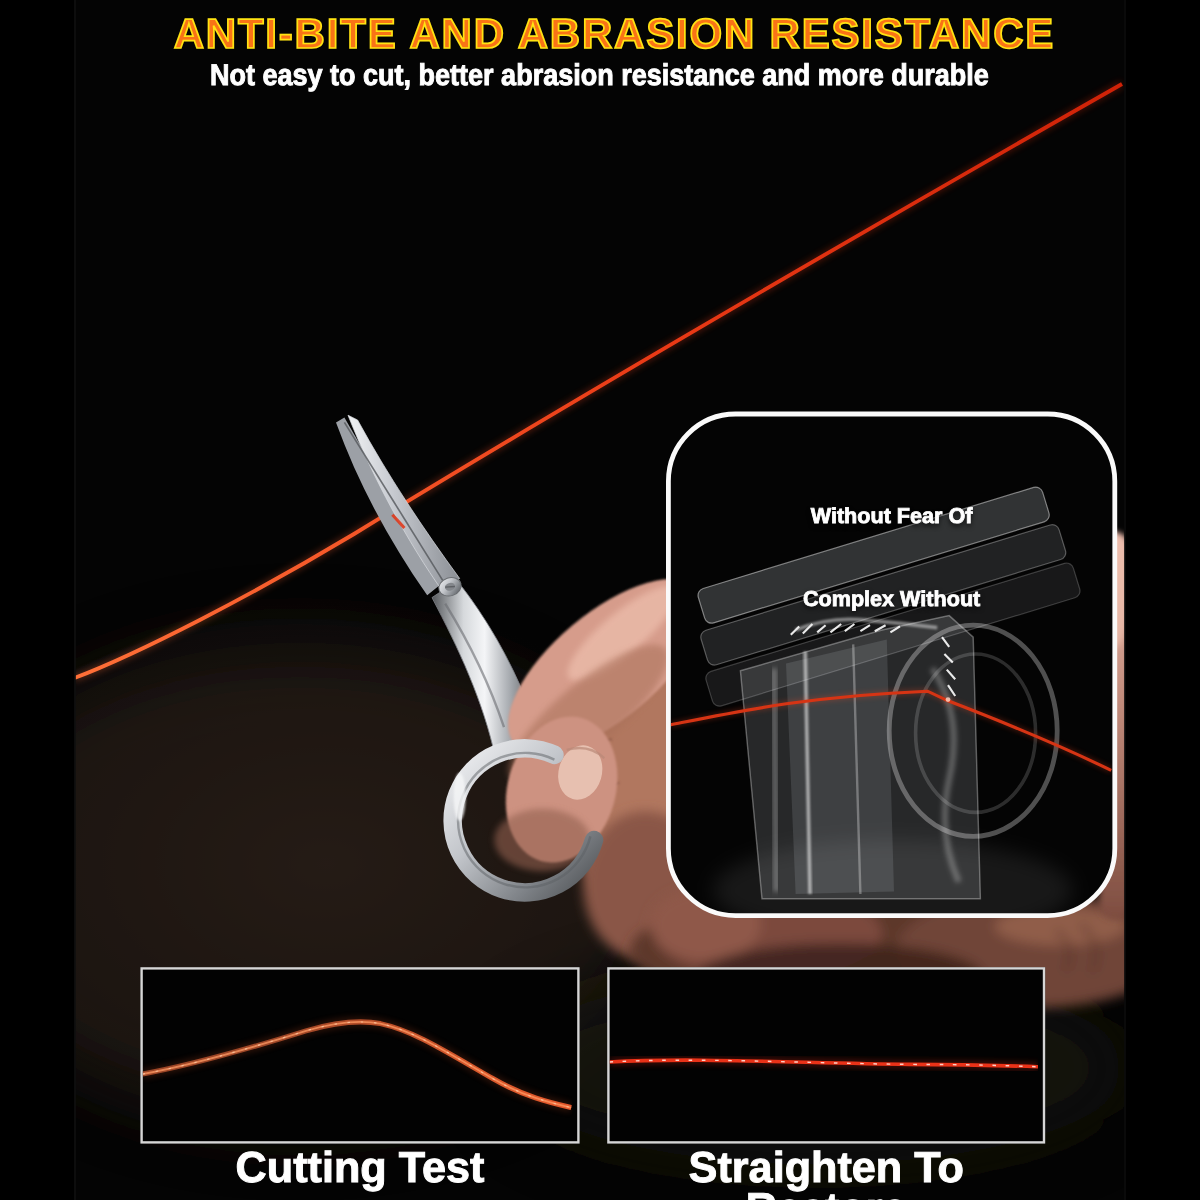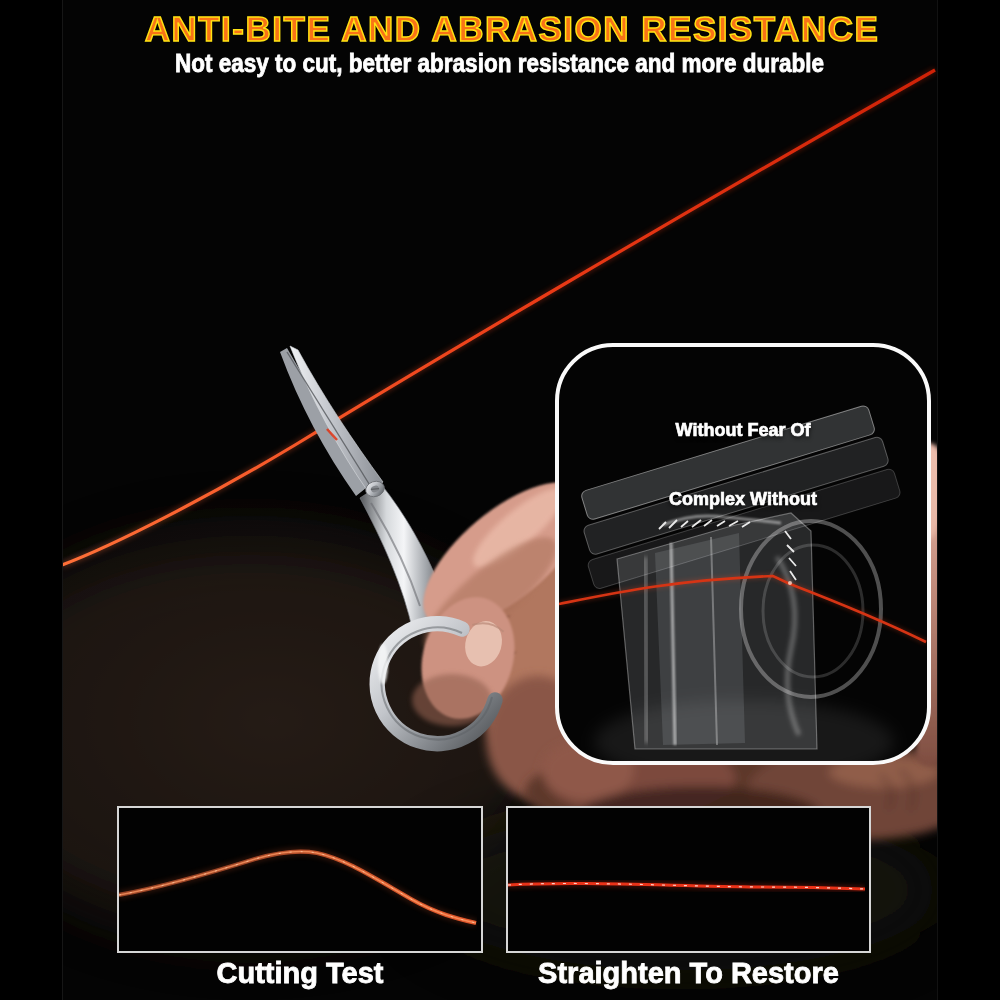--- a/index.html
+++ b/index.html
@@ -33,7 +33,7 @@
   .panel.pl{left:117px;width:362px;}
   .panel.pr{left:506px;width:361px;}
   .caption{position:absolute;top:956px;height:36px;z-index:6;text-align:center;
-           font-size:29px;font-weight:bold;color:#fff;-webkit-text-stroke:0.8px #fff;line-height:34px;}
+           font-size:36px;font-weight:bold;color:#fff;-webkit-text-stroke:0.8px #fff;line-height:34px;}
   .caption.cl{left:117px;width:366px;}
   .caption.cr{left:506px;width:365px;}
 </style>

